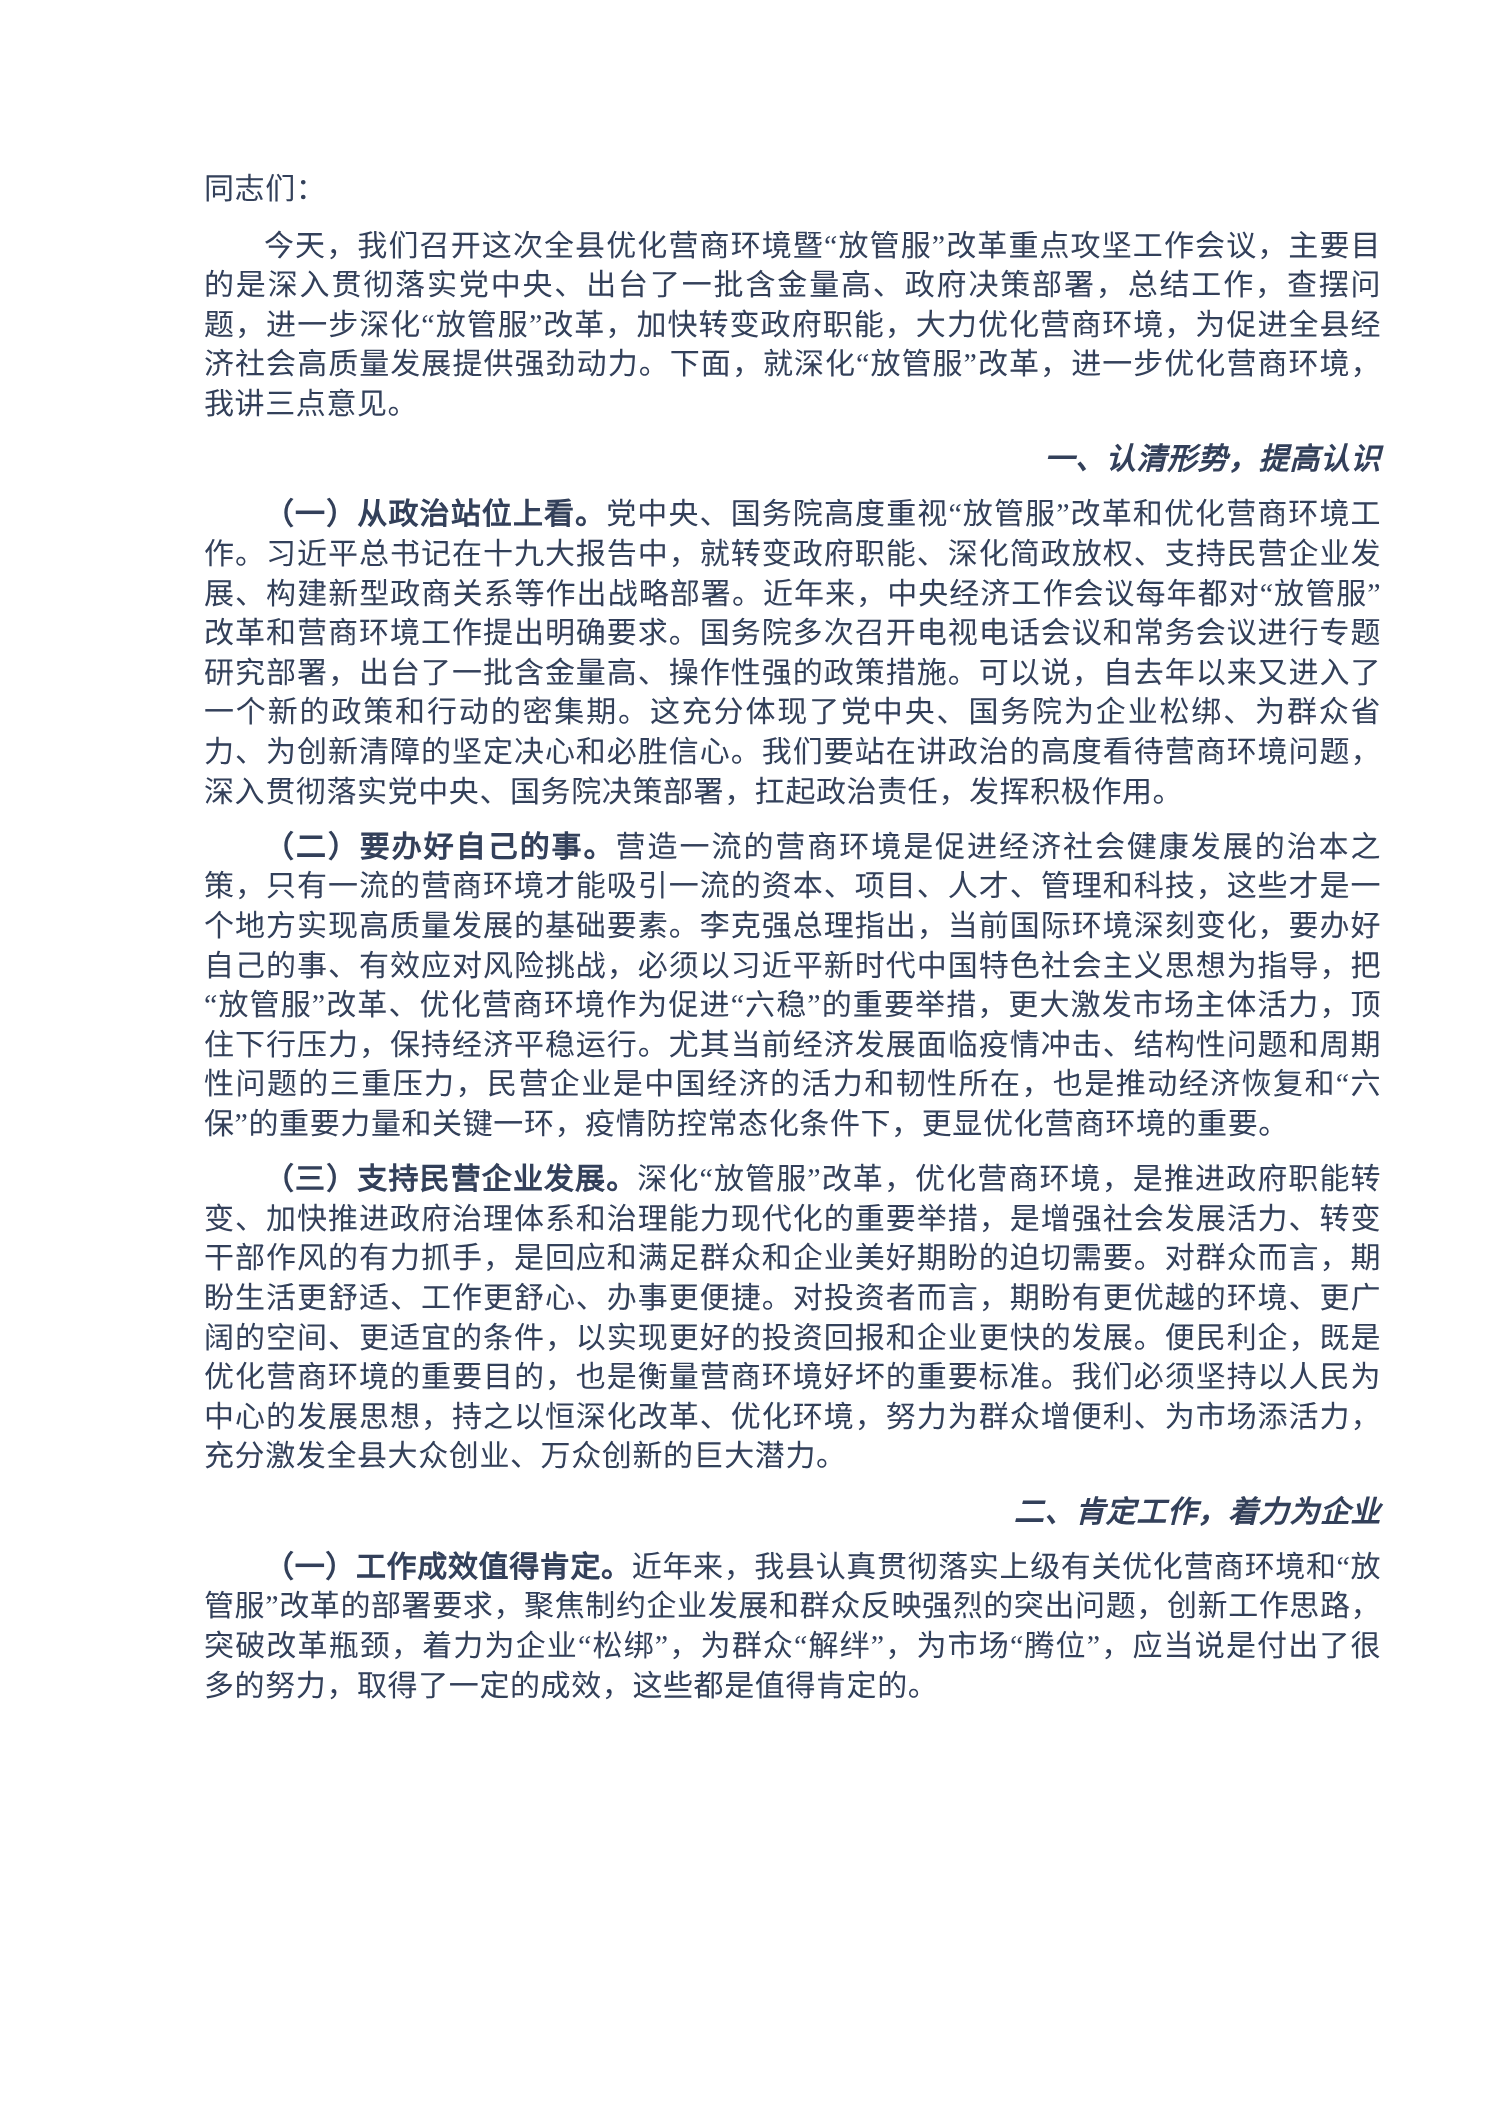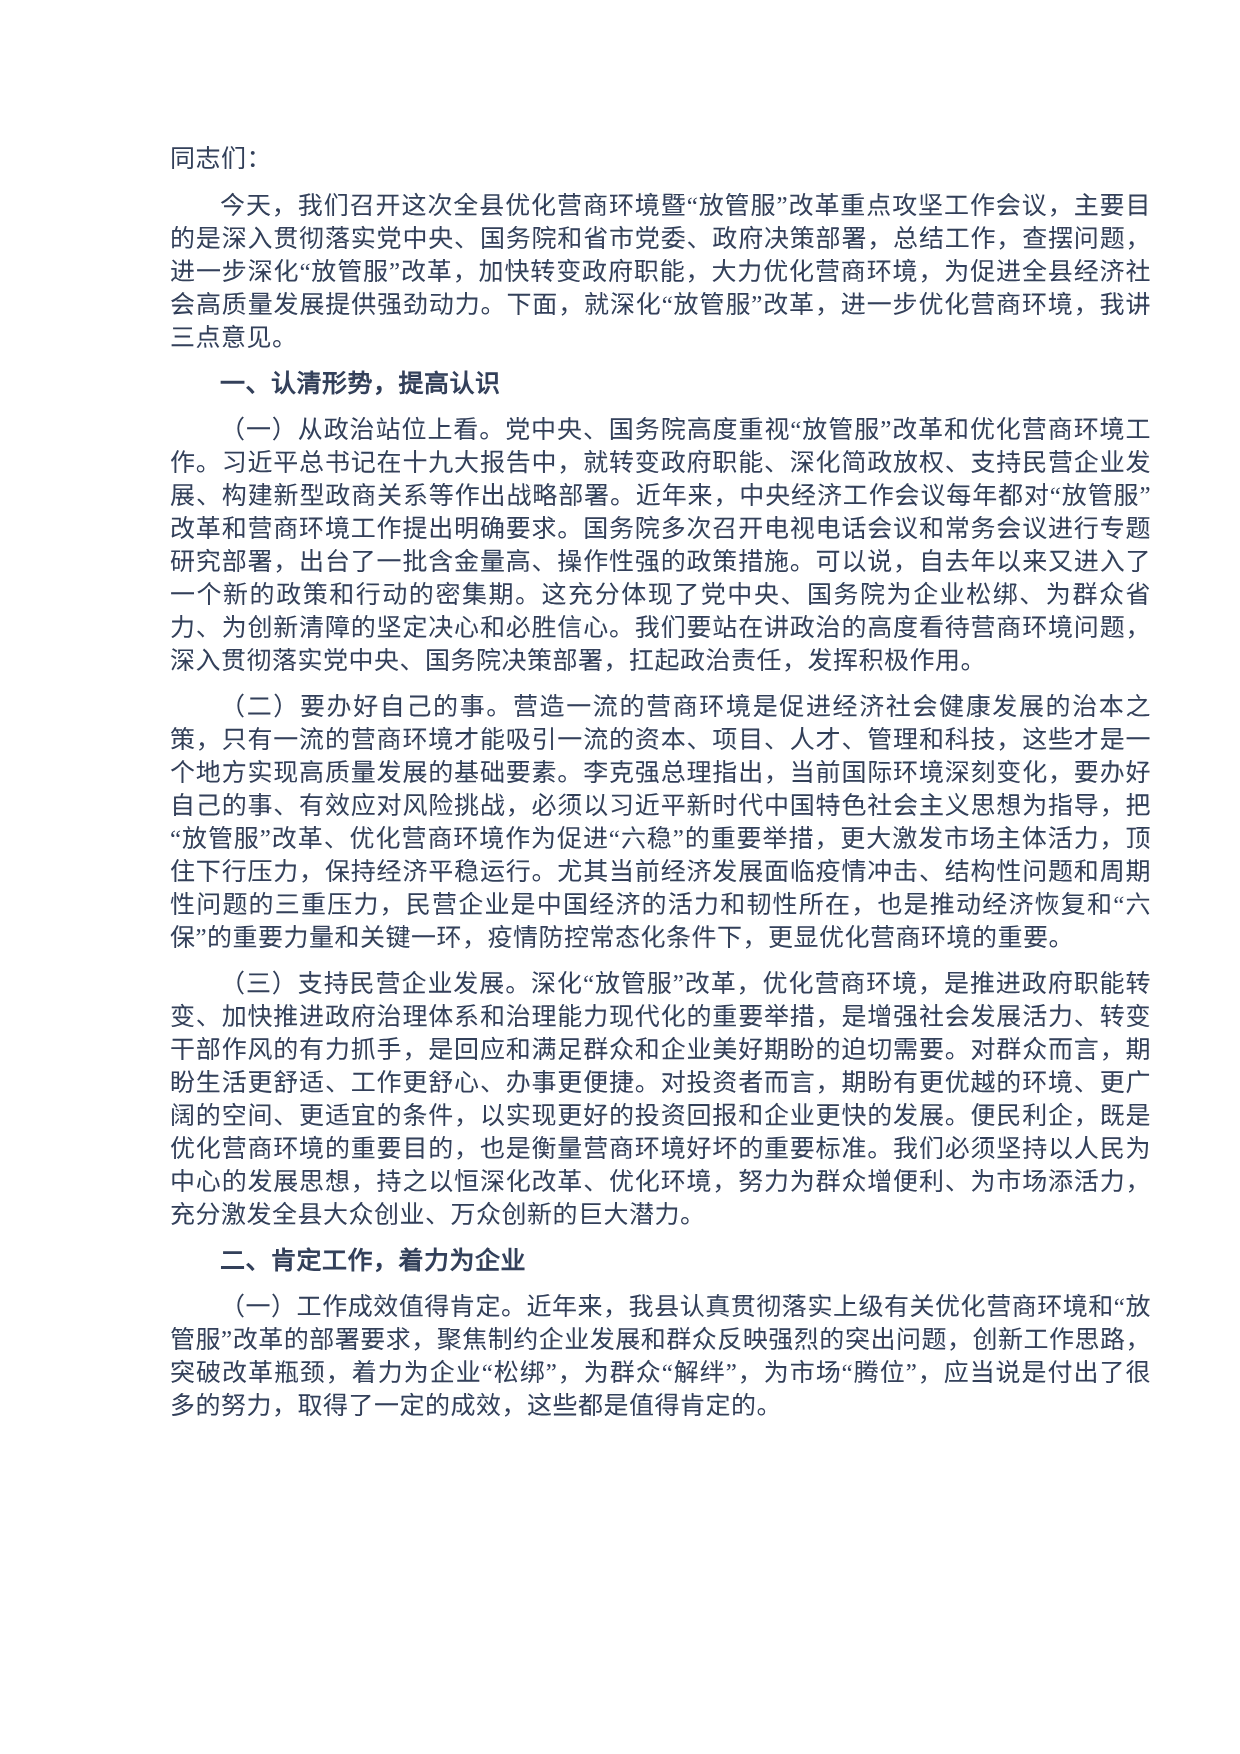--- a/index.html
+++ b/index.html
@@ -50,7 +50,7 @@
 
     <p class="salutation">同志们：</p>
 
-    <p class="para">今天，我们召开这次全县优化营商环境暨“放管服”改革重点攻坚工作会议，主要目的是深入贯彻落实党中央、国务院和省市党委、政府决策部署，总结工作，查摆问题，进一步深化“放管服”改革，加快转变政府职能，大力优化营商环境，为促进全县经济社会高质量发展提供强劲动力。下面，就深化“放管服”改革，进一步优化营商环境，我讲三点意见。</p>
+    <p class="para">今天，我们召开这次全县优化营商环境暨“放管服”改革重点攻坚工作会议，主要目的是深入贯彻落实党中央、出台了一批含金量高、政府决策部署，总结工作，查摆问题，进一步深化“放管服”改革，加快转变政府职能，大力优化营商环境，为促进全县经济社会高质量发展提供强劲动力。下面，就深化“放管服”改革，进一步优化营商环境，我讲三点意见。</p>
 
     <h2 class="heading">一、认清形势，提高认识</h2>
 

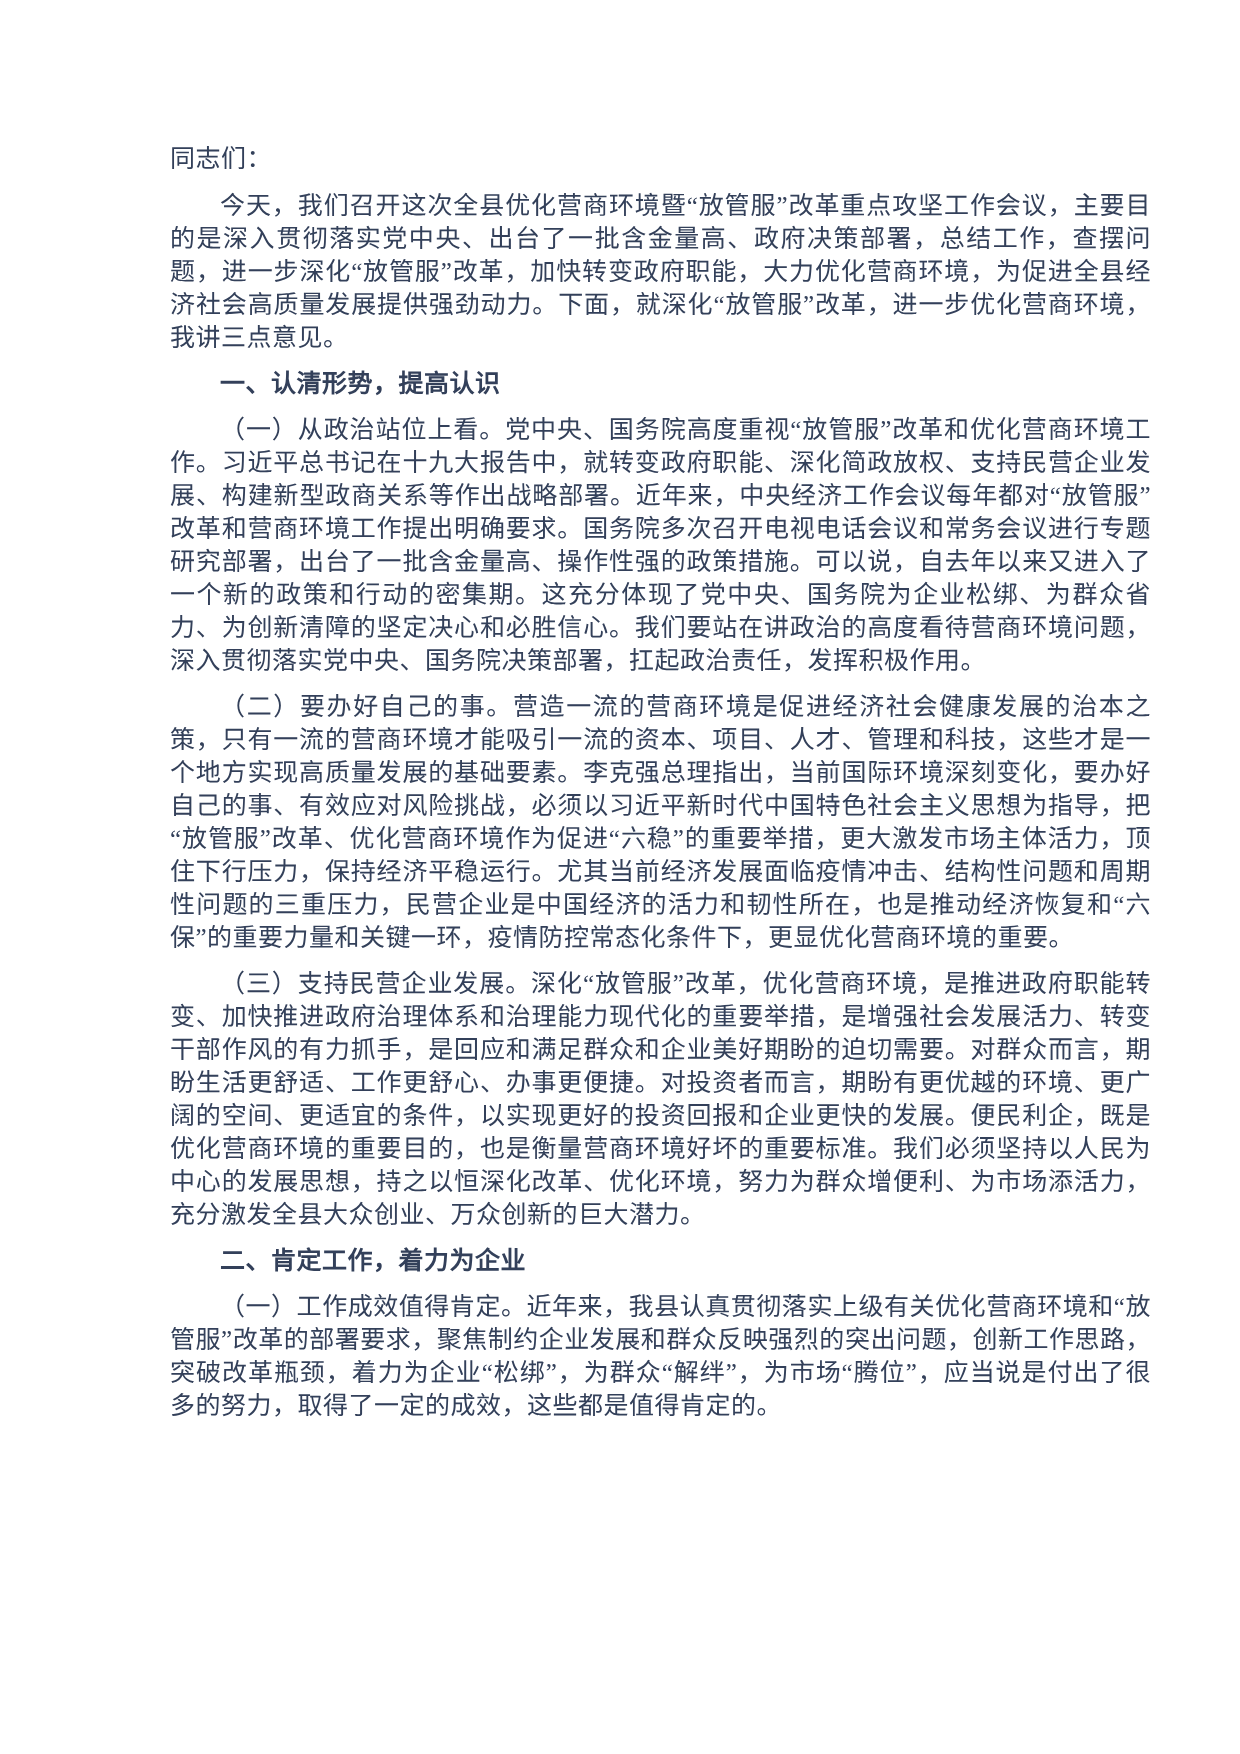--- a/index.html
+++ b/index.html
@@ -36,7 +36,8 @@
     font-weight: bold;
     text-indent: 2em;
     margin: 6px 0 13px 0;
-    text-align: left;
+    text-align: right;
+    font-style: italic;
   }
   .lead {
     font-weight: normal;

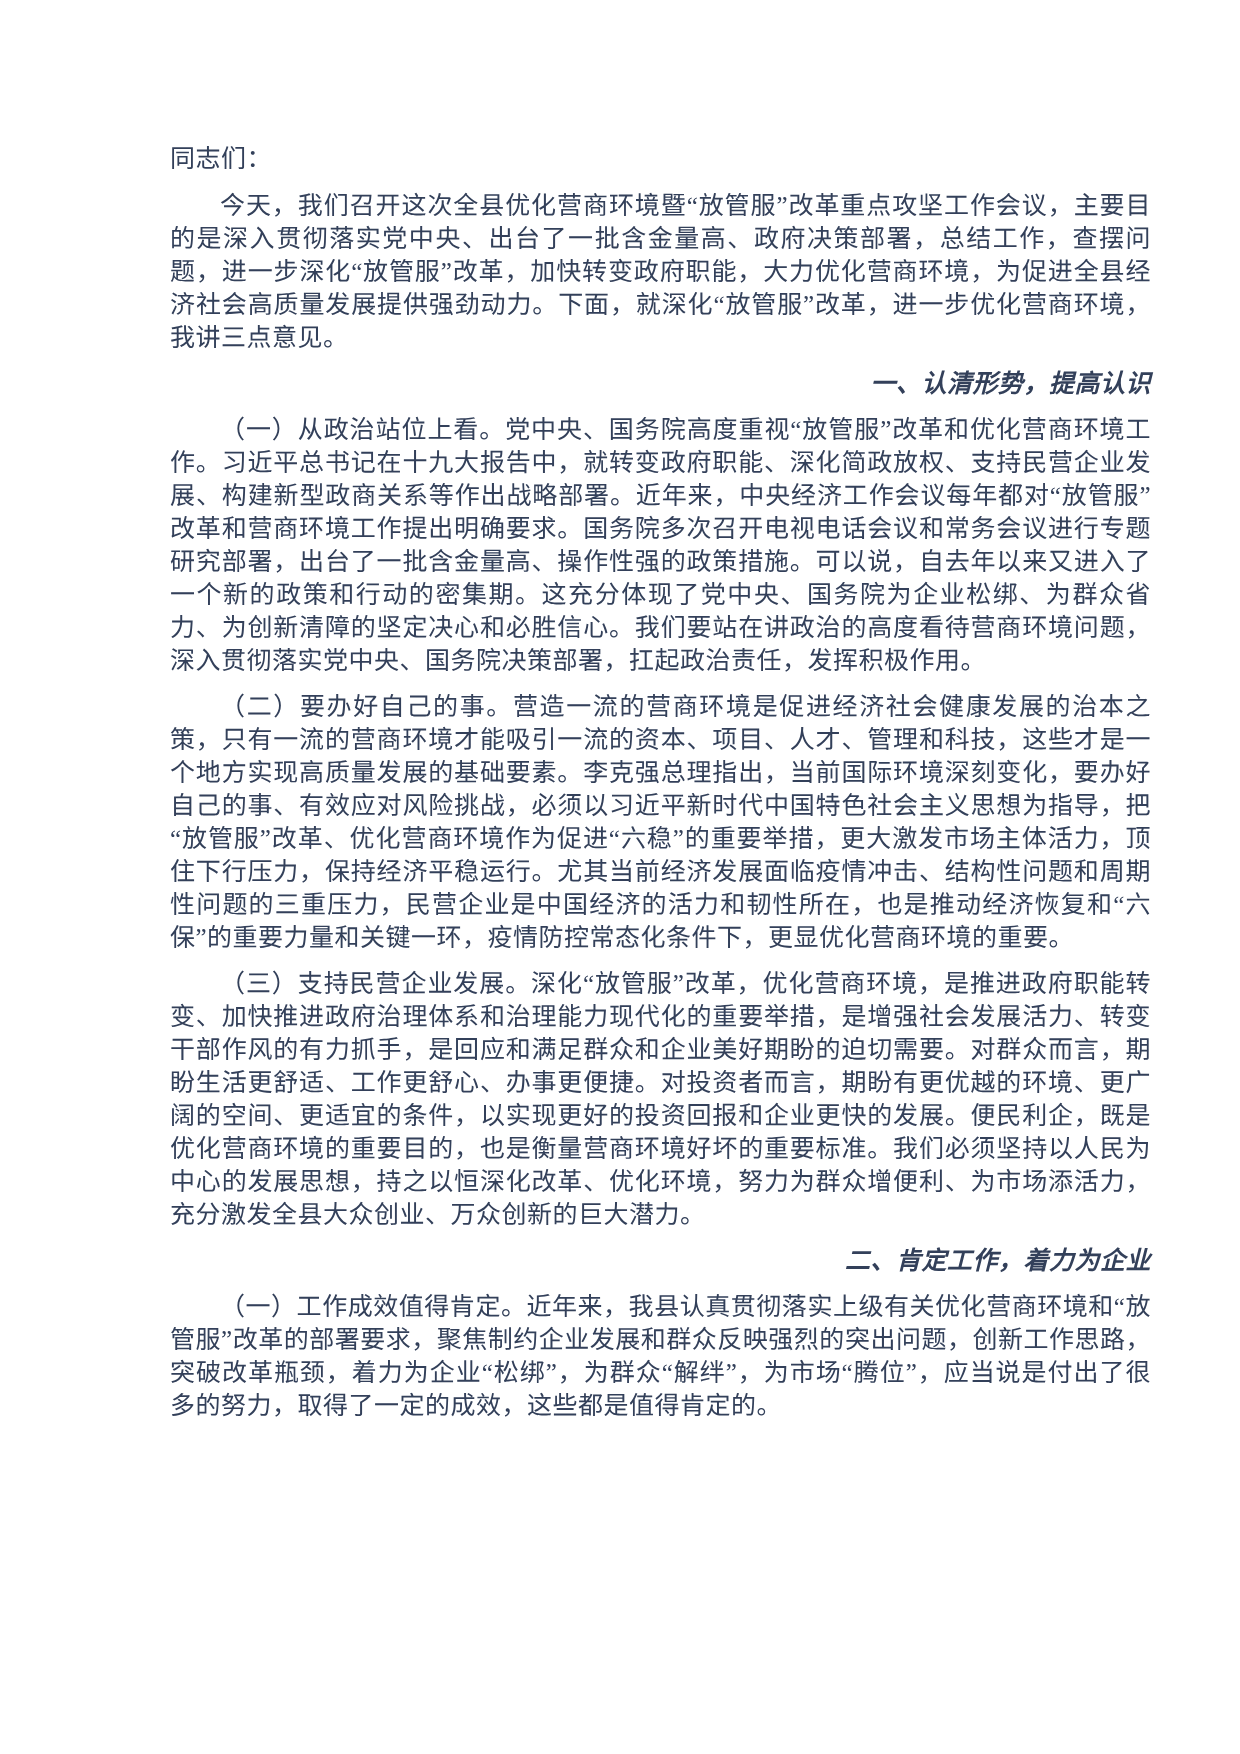--- a/index.html
+++ b/index.html
@@ -40,7 +40,7 @@
     font-style: italic;
   }
   .lead {
-    font-weight: normal;
+    font-weight: bold;
   }
 </style>
 </head>

